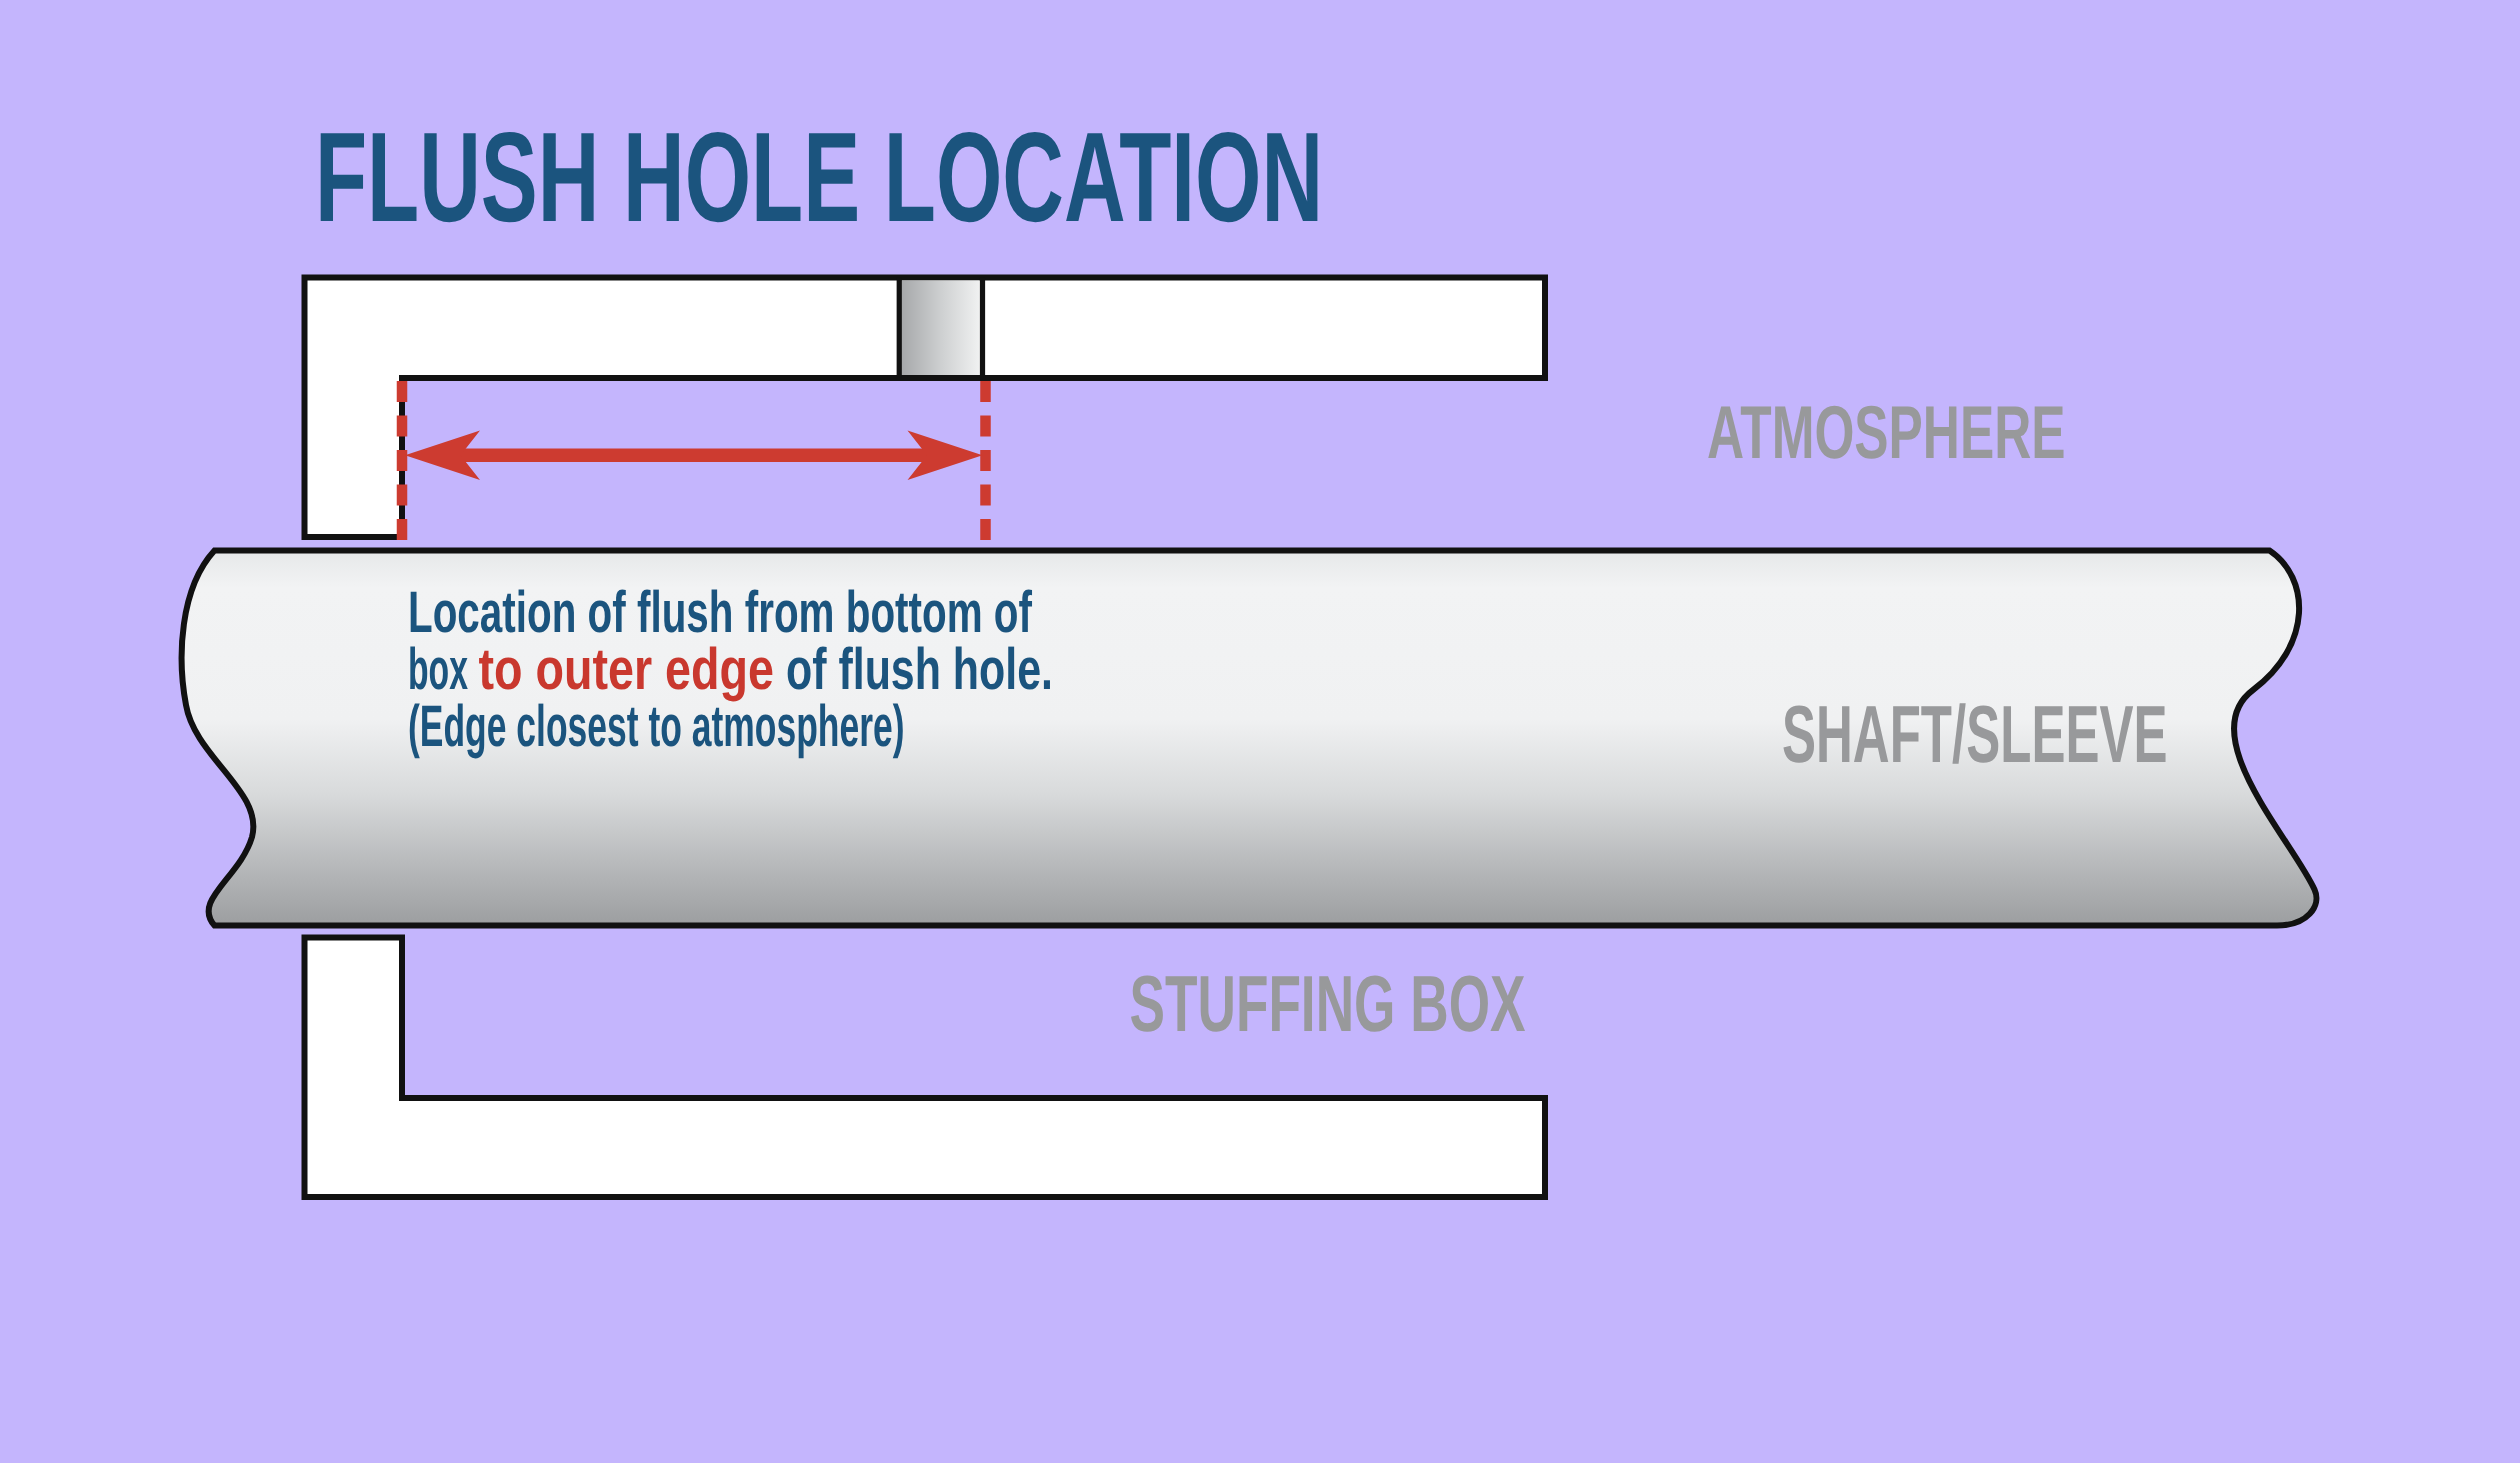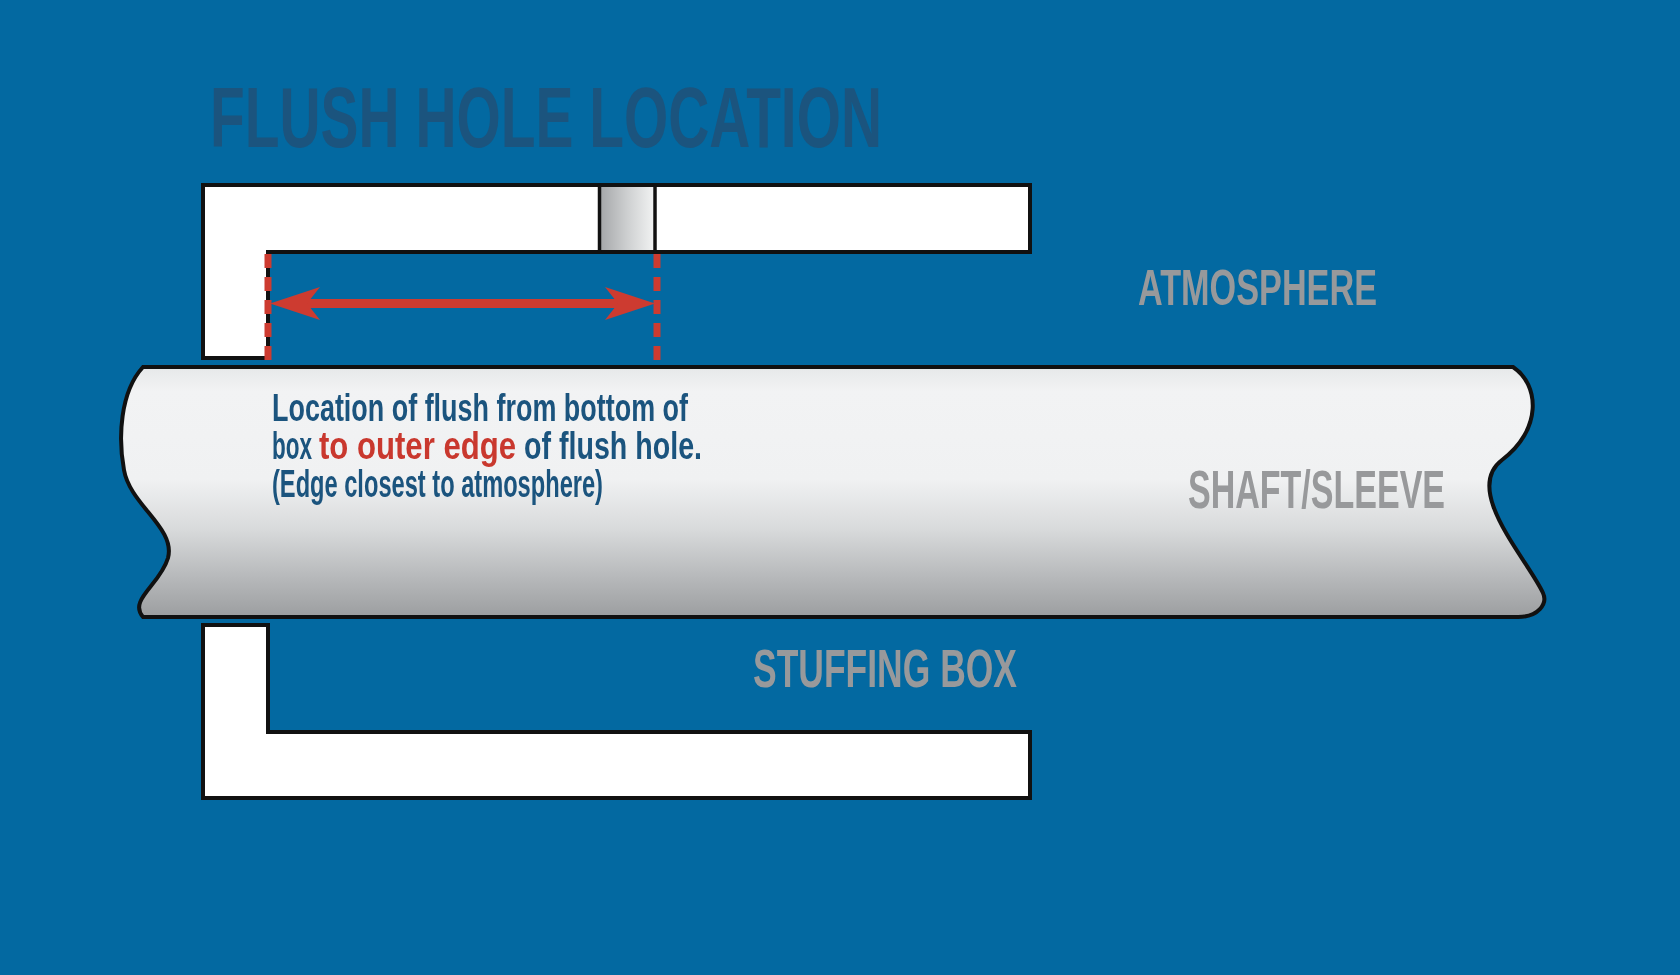--- a/index.html
+++ b/index.html
@@ -11,7 +11,7 @@
     position: relative;
     width: 1680px;
     height: 975px;
-    background: #0369a1;
+    background: #c4b5fd;
     overflow: hidden;
     font-family: "Liberation Sans", "DejaVu Sans", sans-serif;
   }

